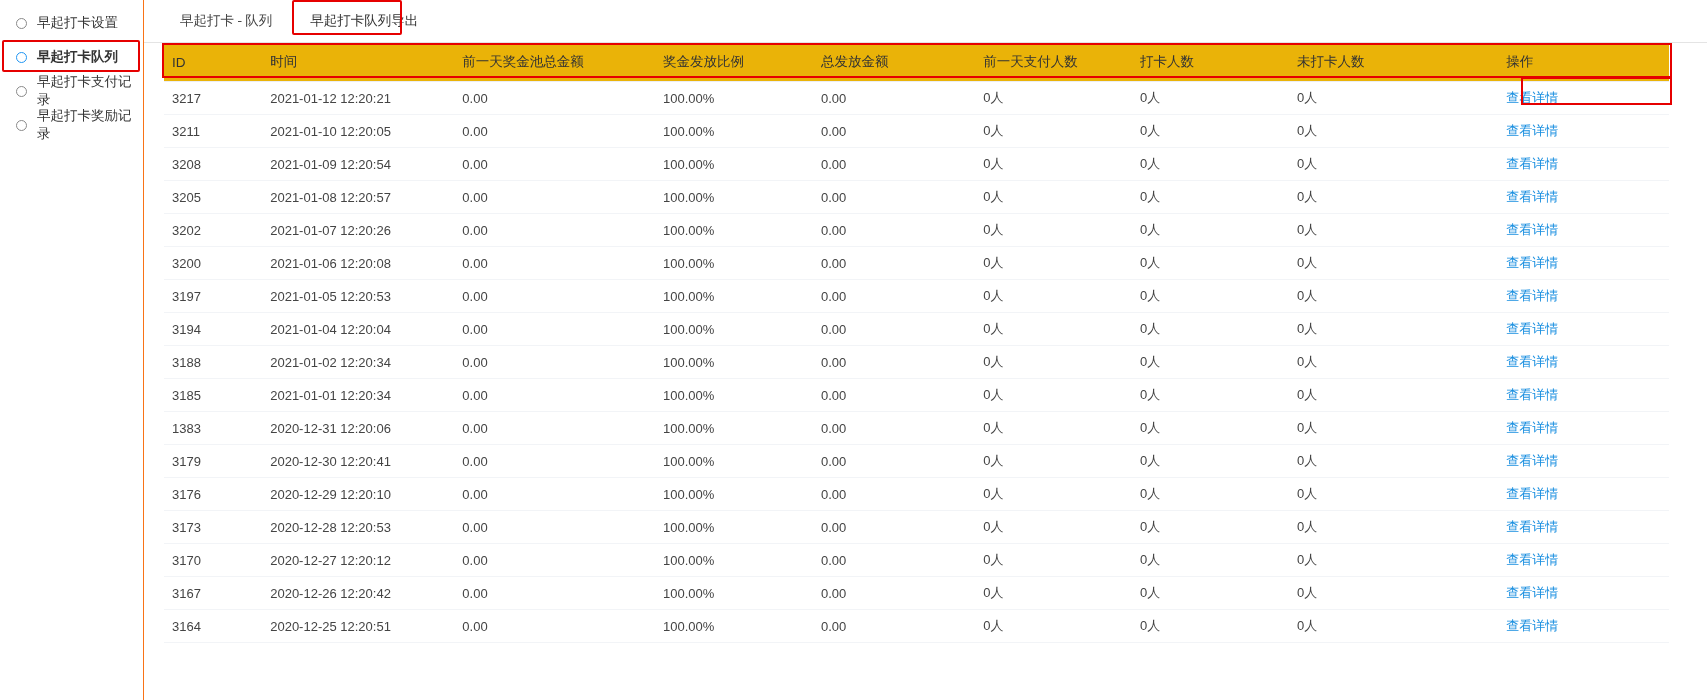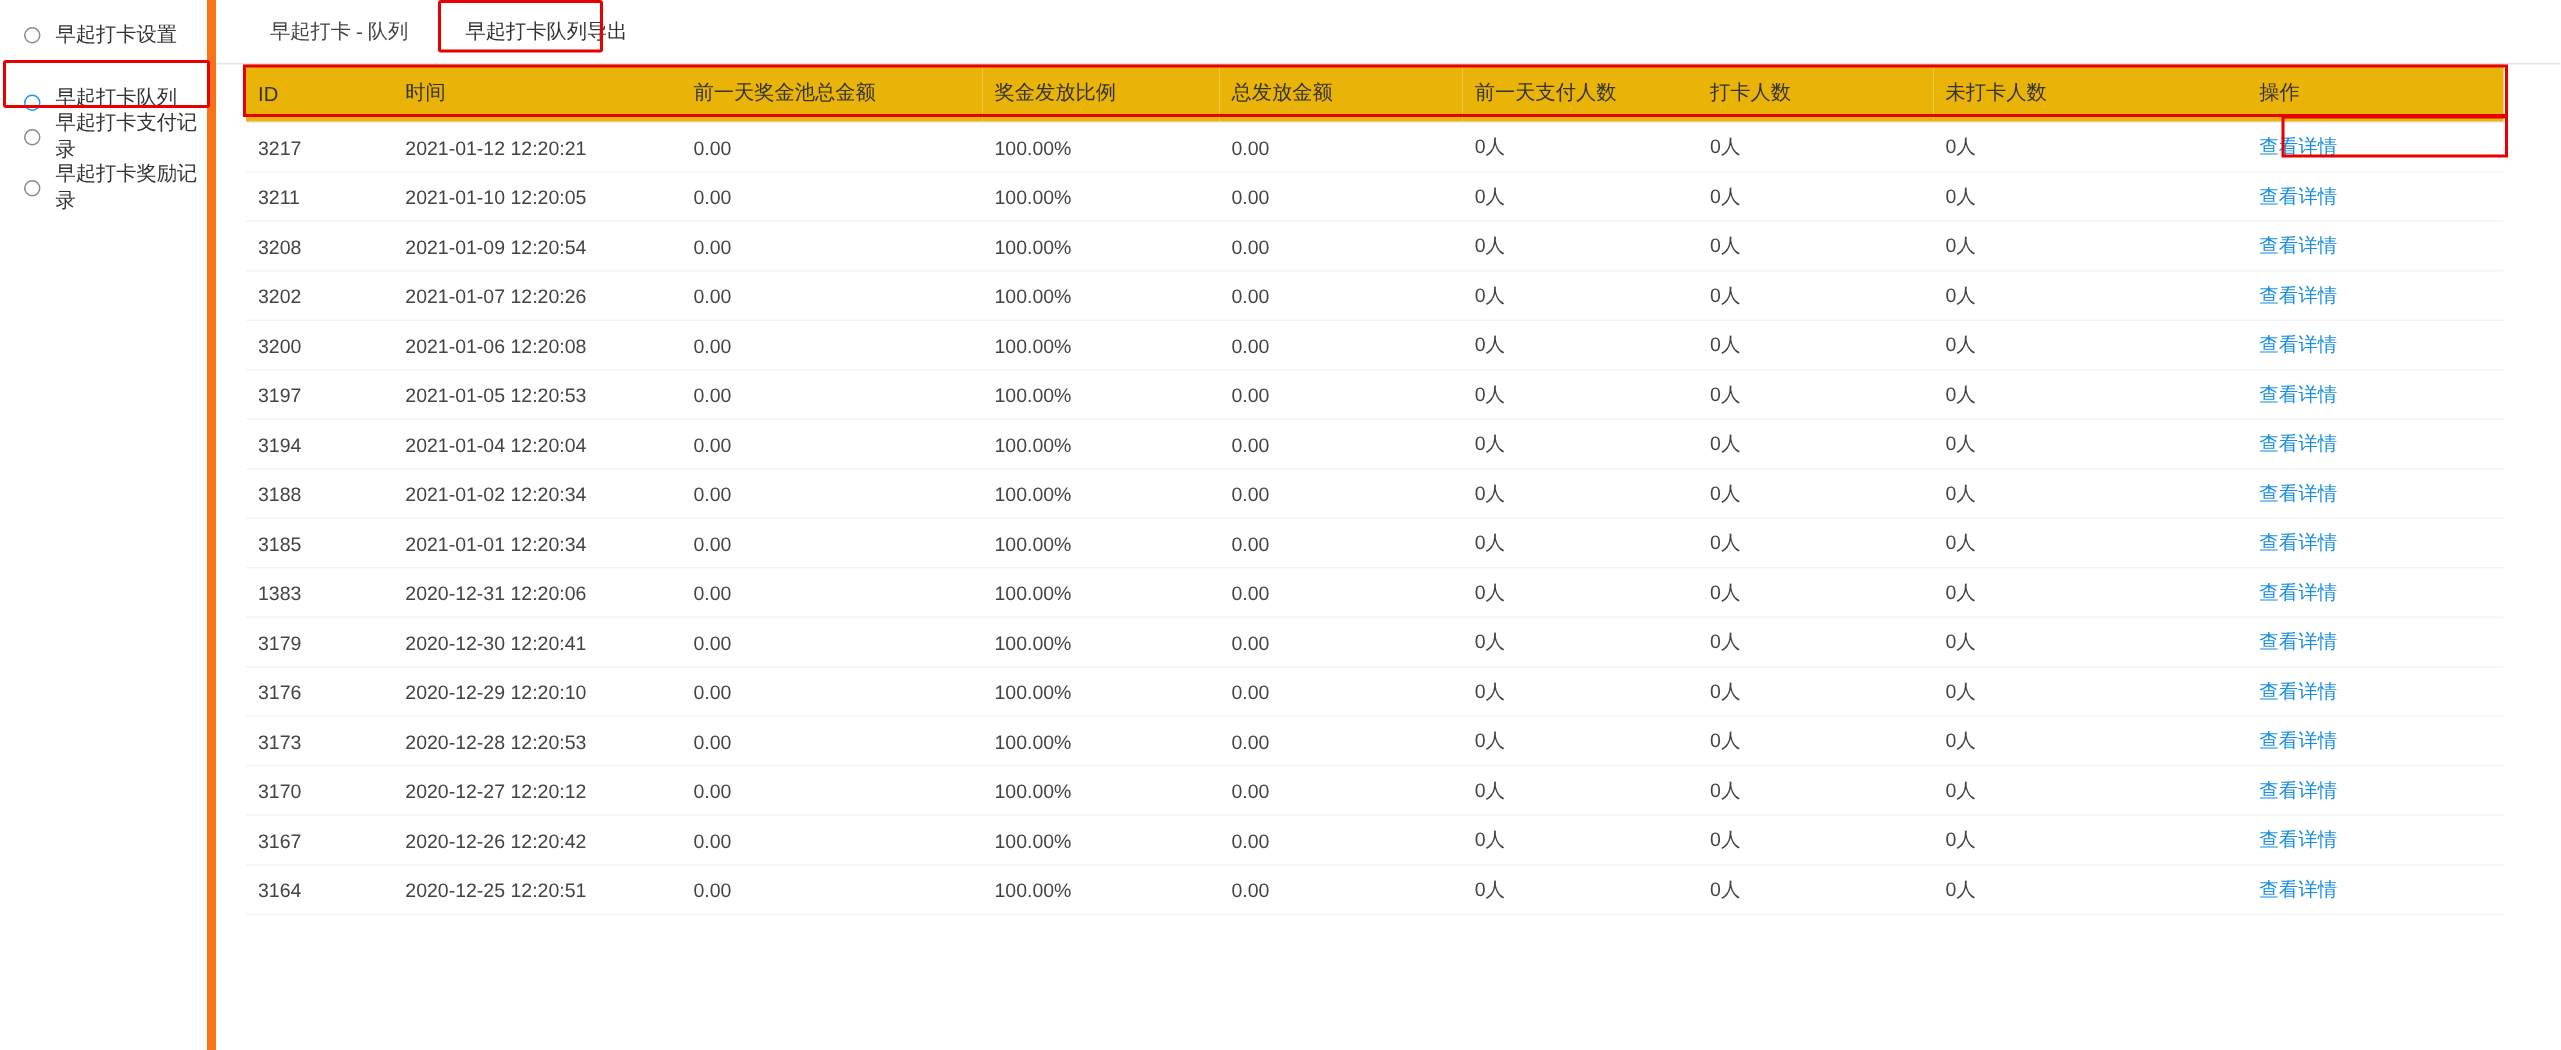--- a/index.html
+++ b/index.html
@@ -22,7 +22,7 @@
   .sidebar {
     width: 144px;
     height: 700px;
-    border-right: 6px solid #f97316;
+    border-right: 1px solid #f97316;
     background: #fff;
     padding-top: 6px;
     flex: 0 0 144px;

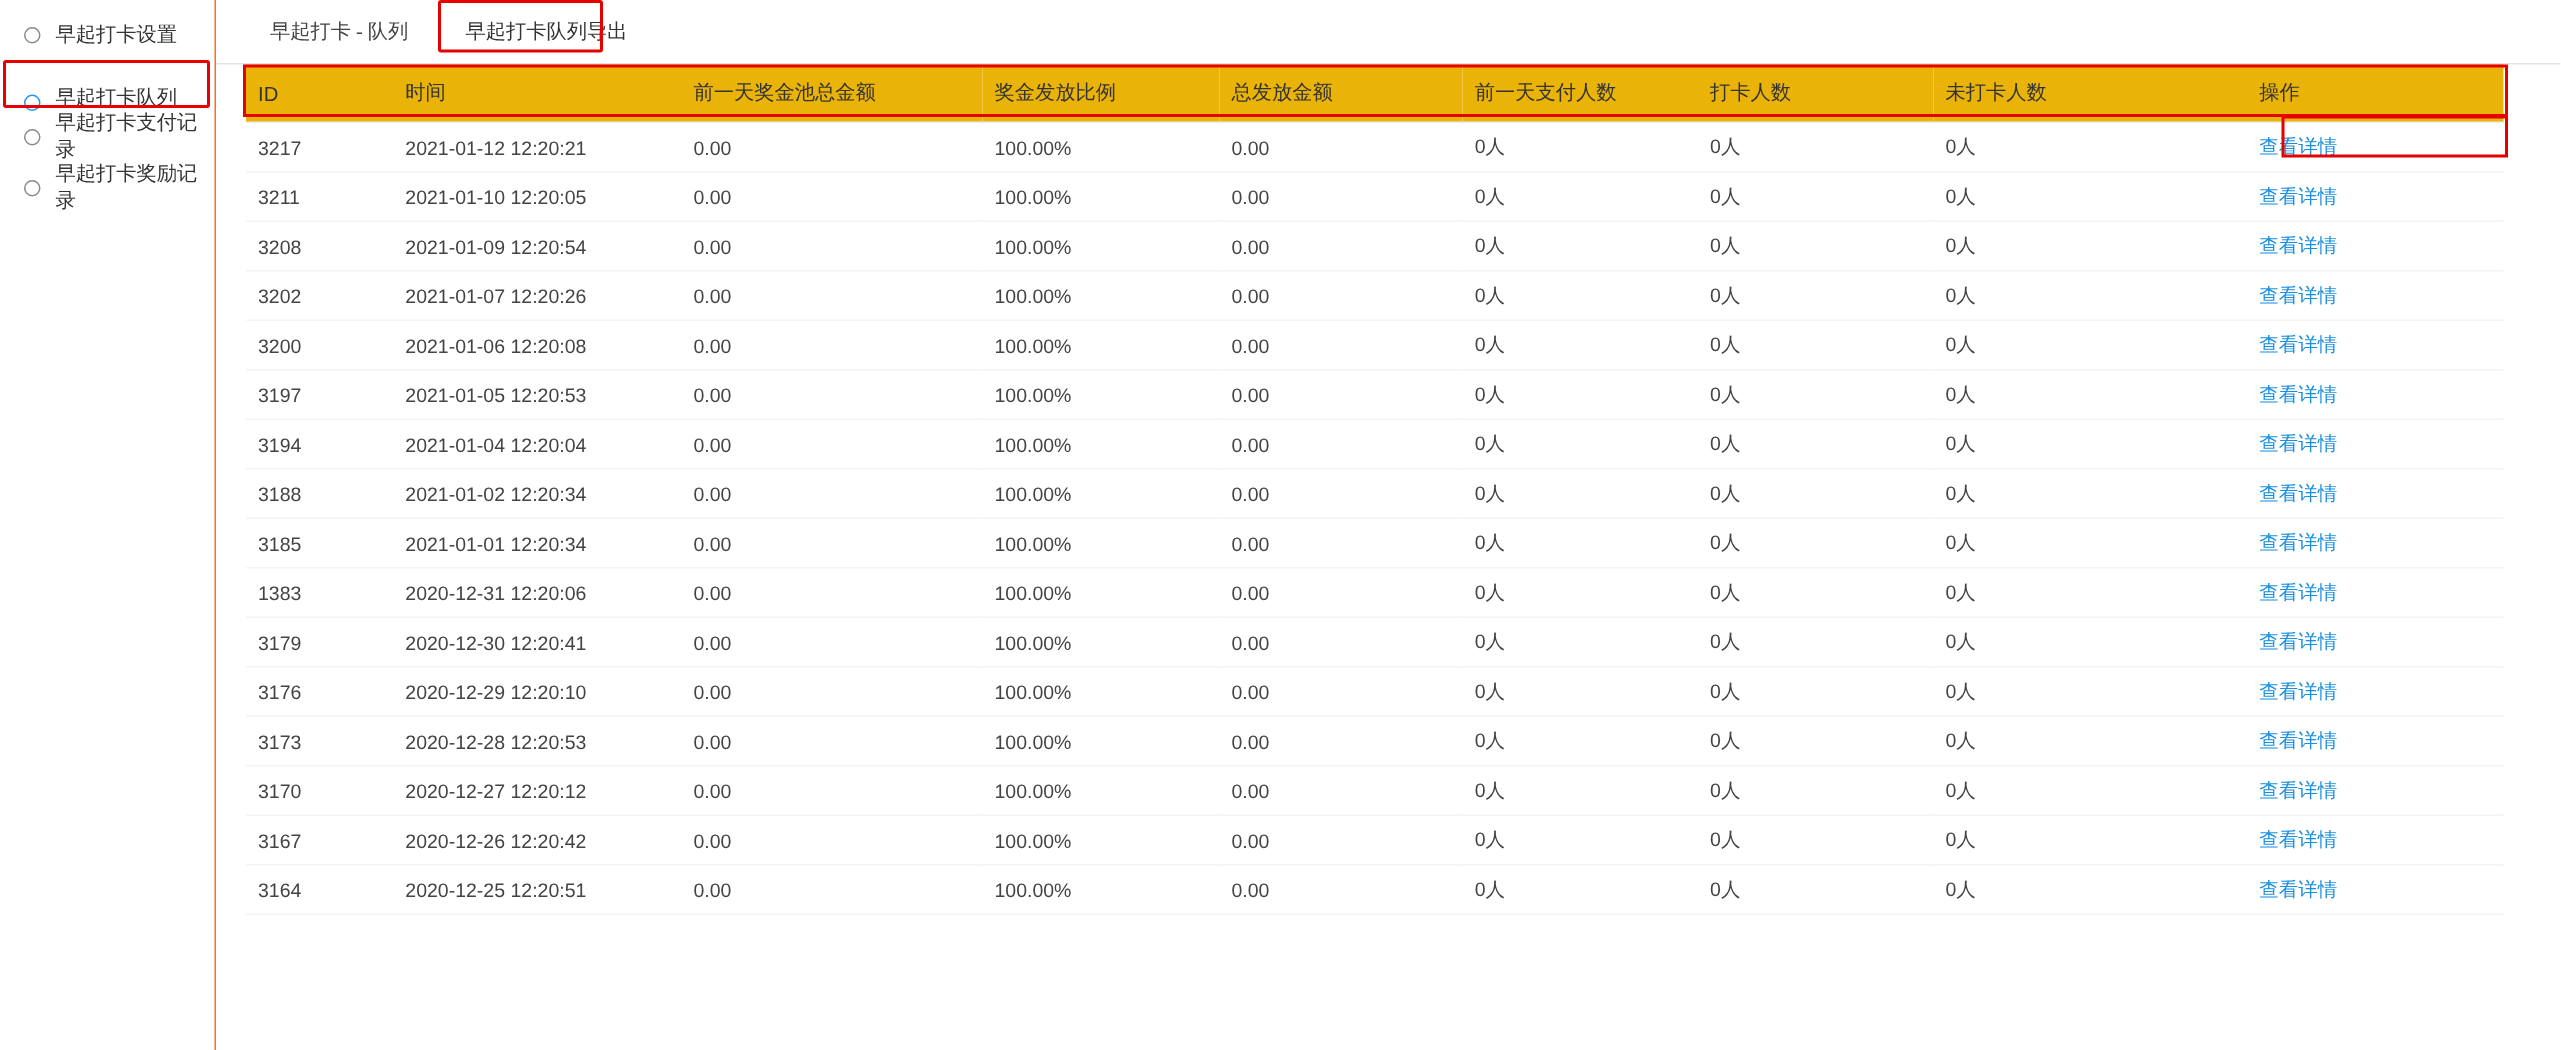--- a/index.html
+++ b/index.html
@@ -44,7 +44,7 @@
     margin-right: 10px;
     flex: 0 0 11px;
   }
-  .side-item.active { font-weight: normal; align-items: flex-end; }
+  .side-item.active { font-weight: bold; }
   .side-item.active .radio { border-color: #2196f3; }
   .side-item-highlight {
     position: absolute;

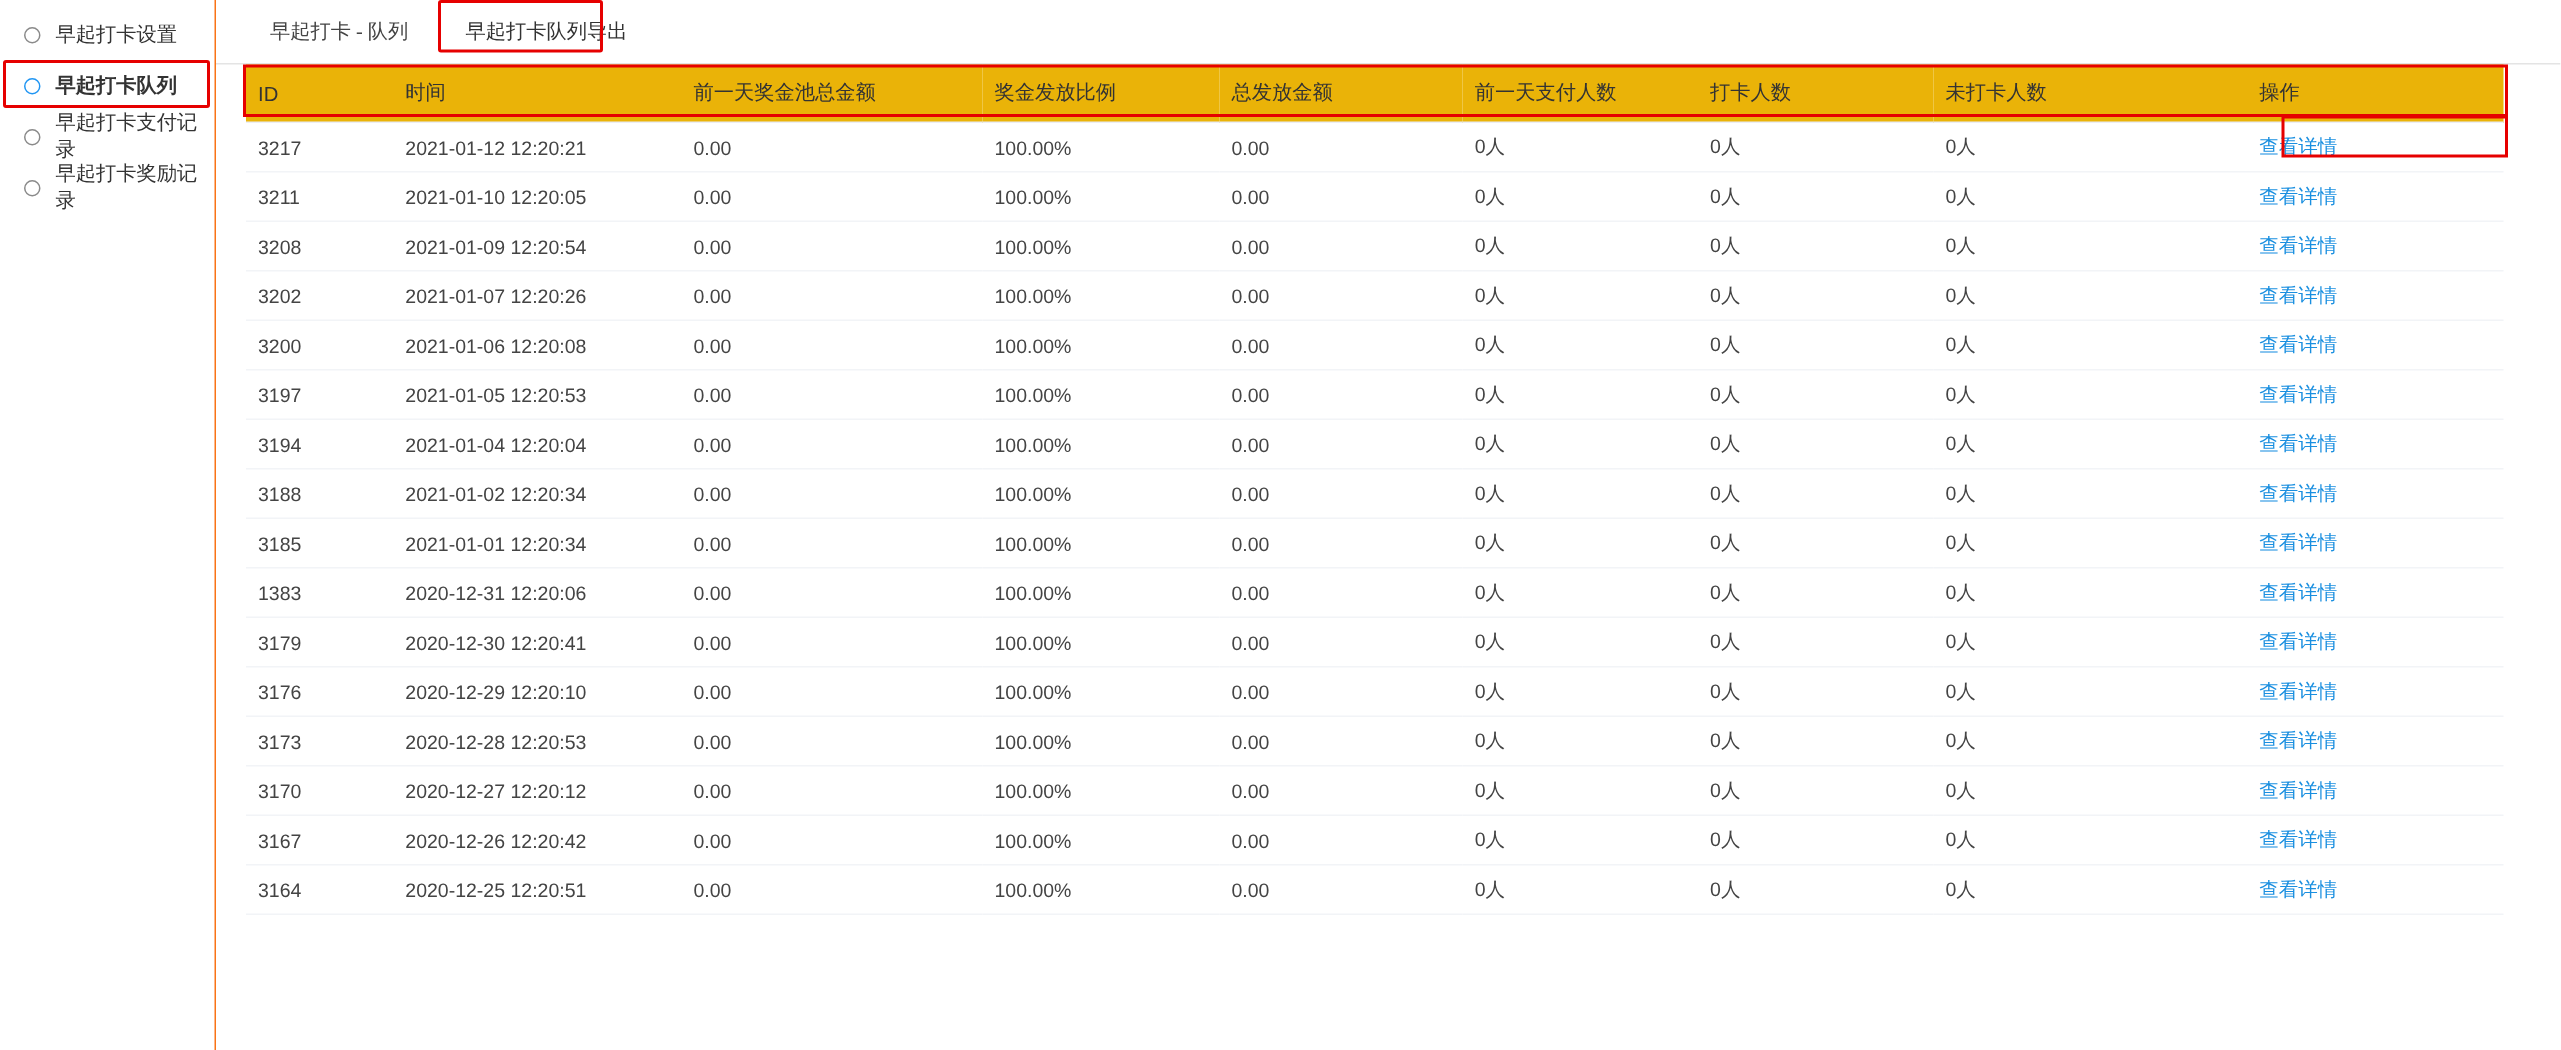--- a/index.html
+++ b/index.html
@@ -243,6 +243,17 @@
               <td><span class="link">查看详情</span></td>
             </tr>
             <tr>
+              <td>3205</td>
+              <td>2021-01-08 12:20:57</td>
+              <td>0.00</td>
+              <td>100.00%</td>
+              <td>0.00</td>
+              <td>0人</td>
+              <td>0人</td>
+              <td>0人</td>
+              <td><span class="link">查看详情</span></td>
+            </tr>
+            <tr>
               <td>3202</td>
               <td>2021-01-07 12:20:26</td>
               <td>0.00</td>

